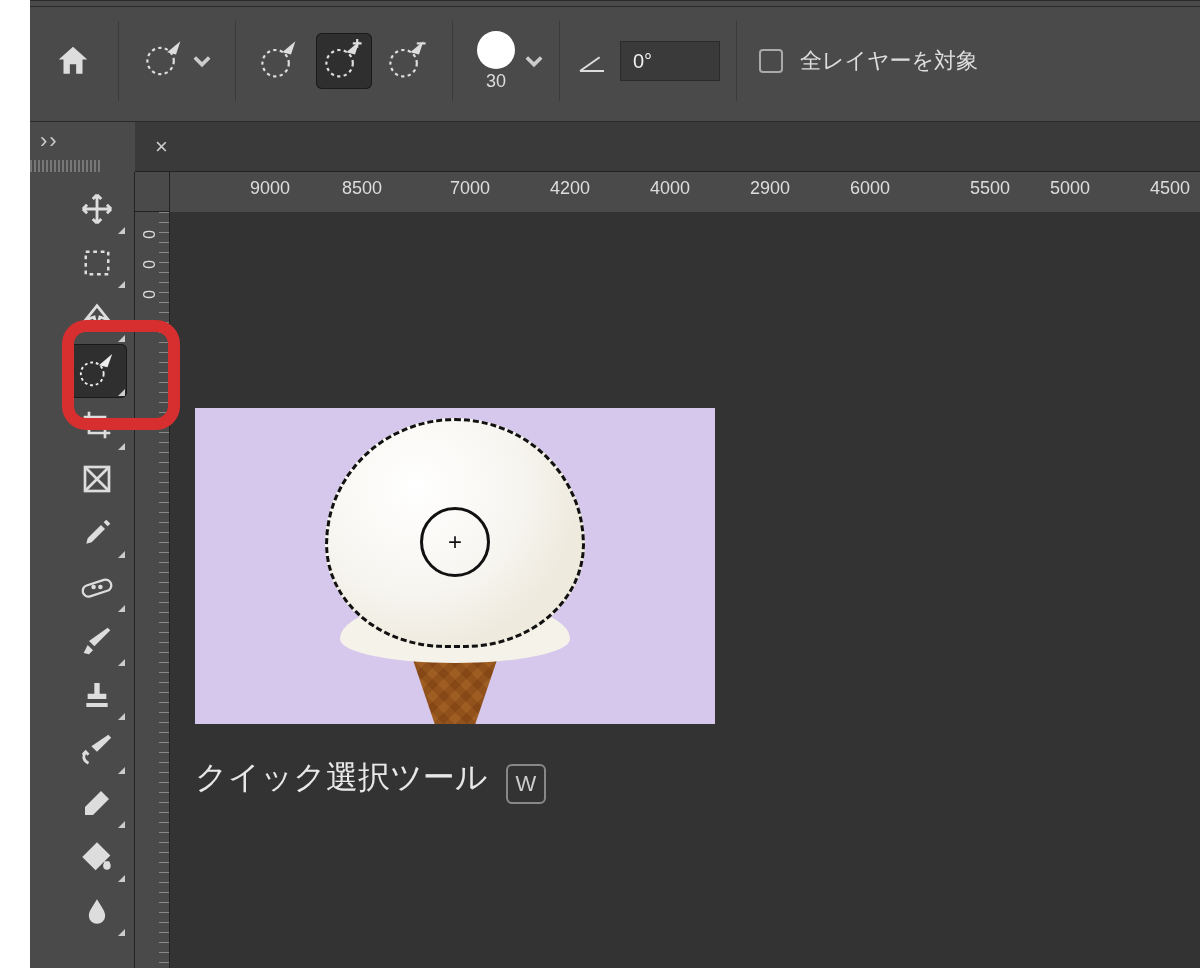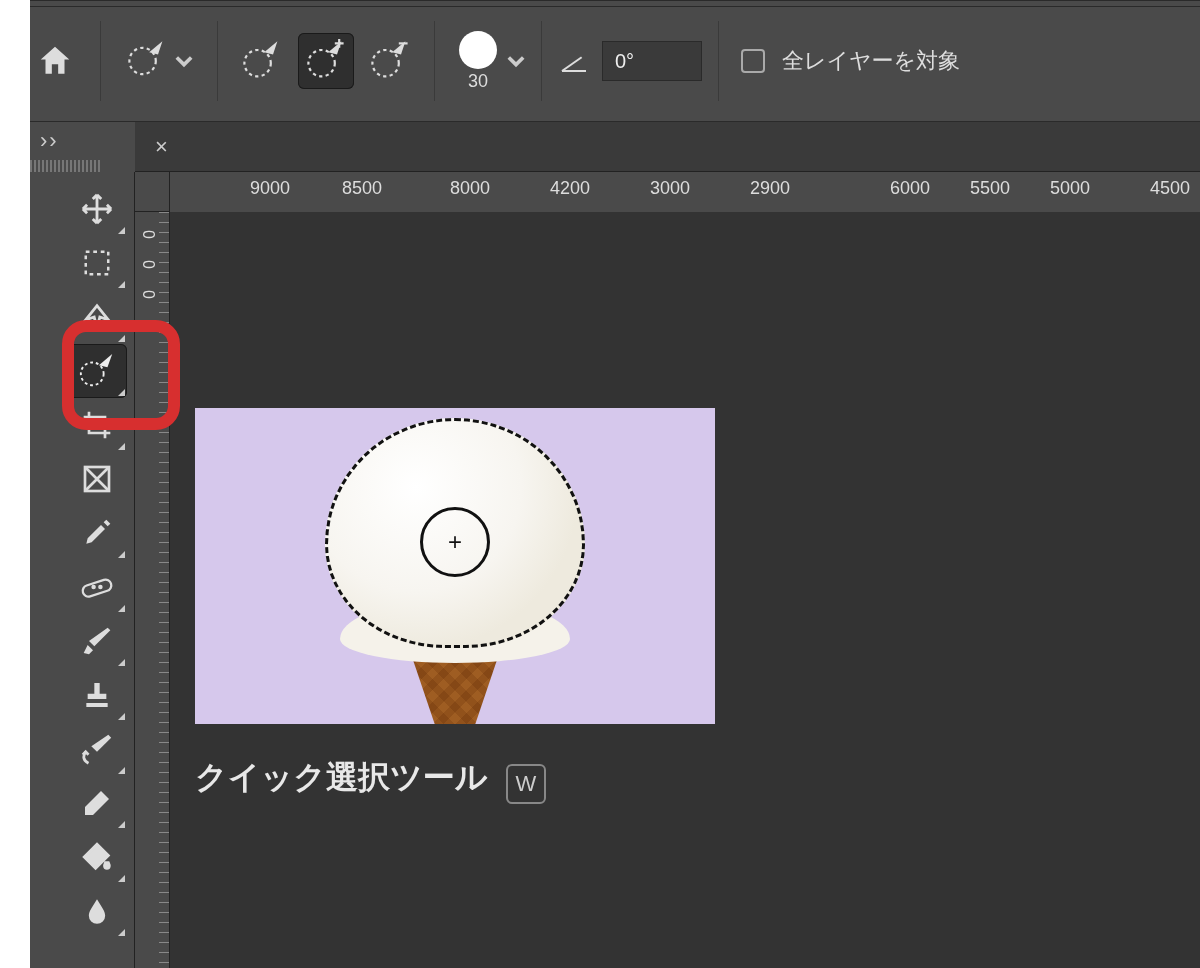--- a/index.html
+++ b/index.html
@@ -27,7 +27,7 @@
       border-bottom: 1px solid #2a2a2a;
       display: flex;
       align-items: center;
-      padding: 0 0;
+      padding: 0 18px;
       gap: 10px;
       position: relative;
     }

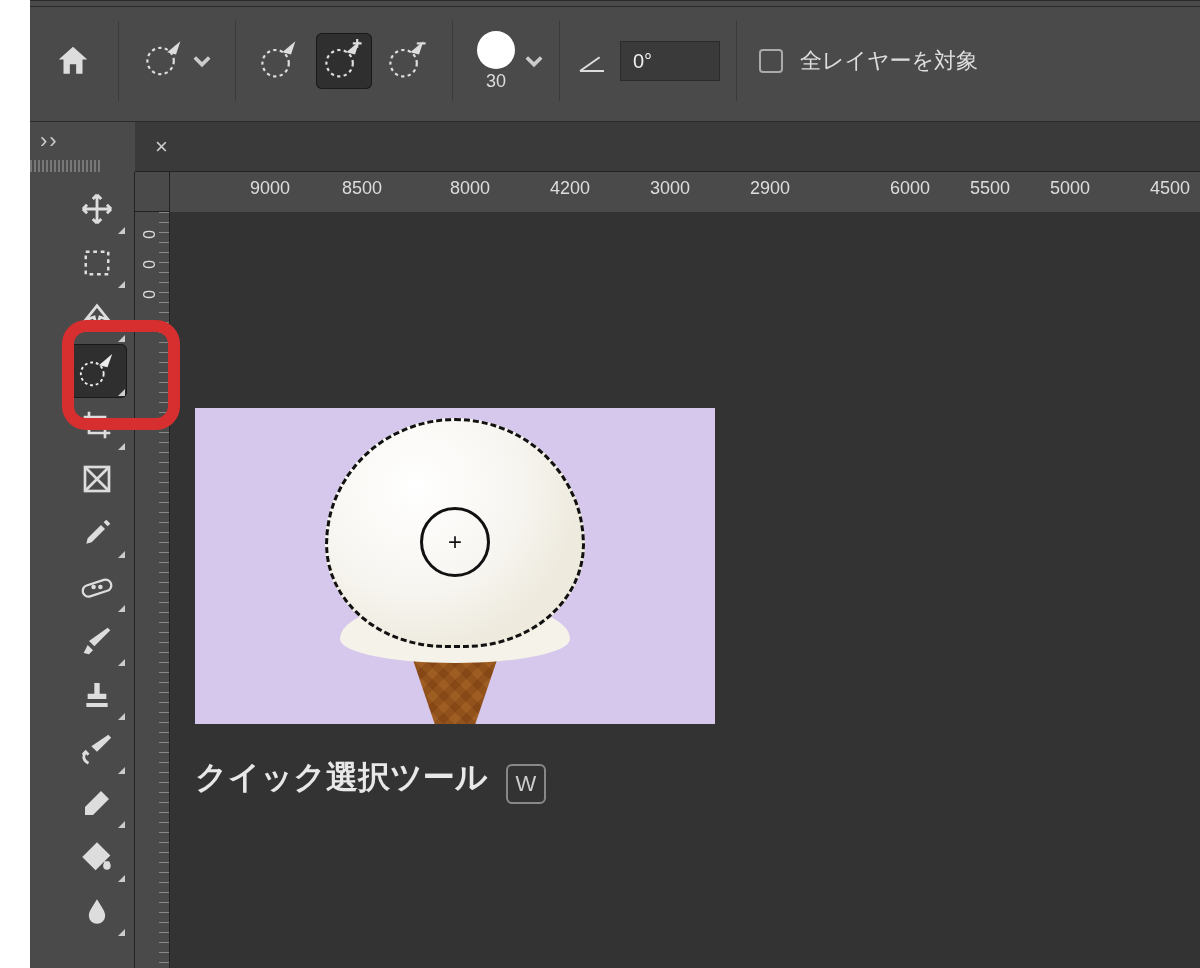--- a/index.html
+++ b/index.html
@@ -386,7 +386,7 @@
     <div class="ruler-h">
       <span class="tick" style="left:100px">9000</span>
       <span class="tick" style="left:192px">8500</span>
-      <span class="tick" style="left:300px">8000</span>
+      <span class="tick" style="left:300px">7000</span>
       <span class="tick" style="left:400px">4200</span>
       <span class="tick" style="left:500px">3000</span>
       <span class="tick" style="left:600px">2900</span>

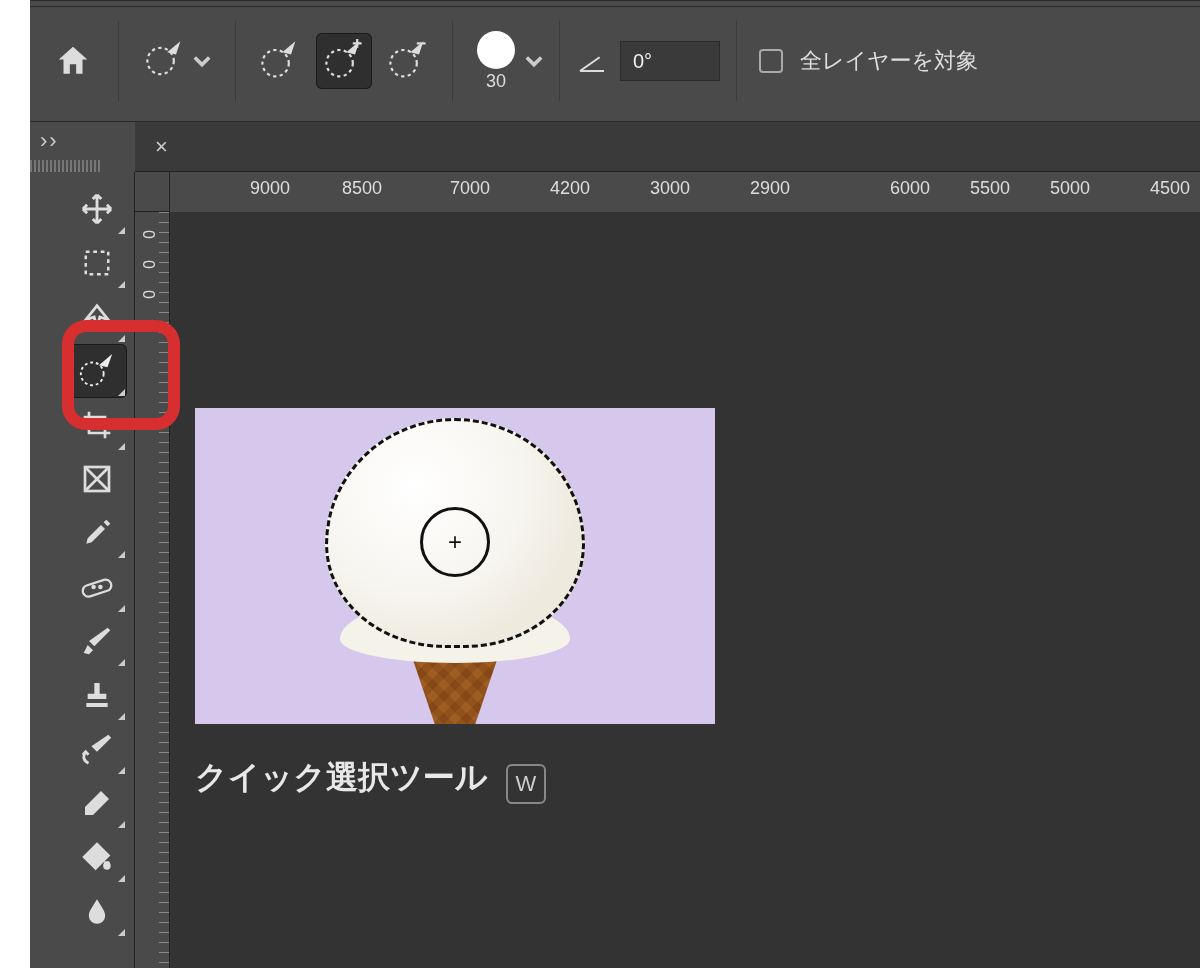--- a/index.html
+++ b/index.html
@@ -388,7 +388,7 @@
       <span class="tick" style="left:192px">8500</span>
       <span class="tick" style="left:300px">7000</span>
       <span class="tick" style="left:400px">4200</span>
-      <span class="tick" style="left:500px">3000</span>
+      <span class="tick" style="left:500px">4000</span>
       <span class="tick" style="left:600px">2900</span>
       <span class="tick" style="left:740px">6000</span>
       <span class="tick" style="left:820px">5500</span>

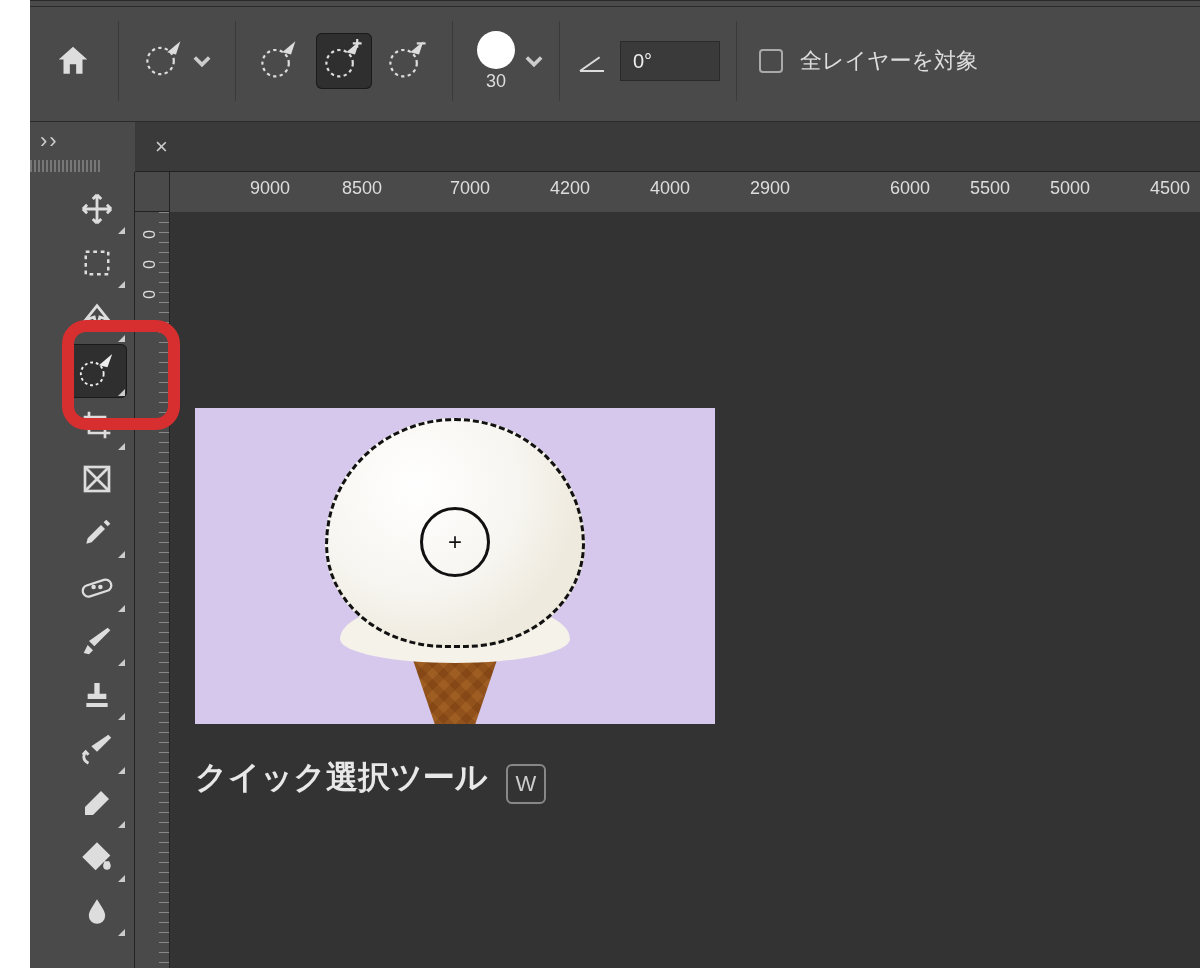--- a/index.html
+++ b/index.html
@@ -390,7 +390,7 @@
       <span class="tick" style="left:400px">4200</span>
       <span class="tick" style="left:500px">4000</span>
       <span class="tick" style="left:600px">2900</span>
-      <span class="tick" style="left:740px">6000</span>
+      <span class="tick" style="left:700px">6000</span>
       <span class="tick" style="left:820px">5500</span>
       <span class="tick" style="left:900px">5000</span>
       <span class="tick" style="left:1000px">4500</span>

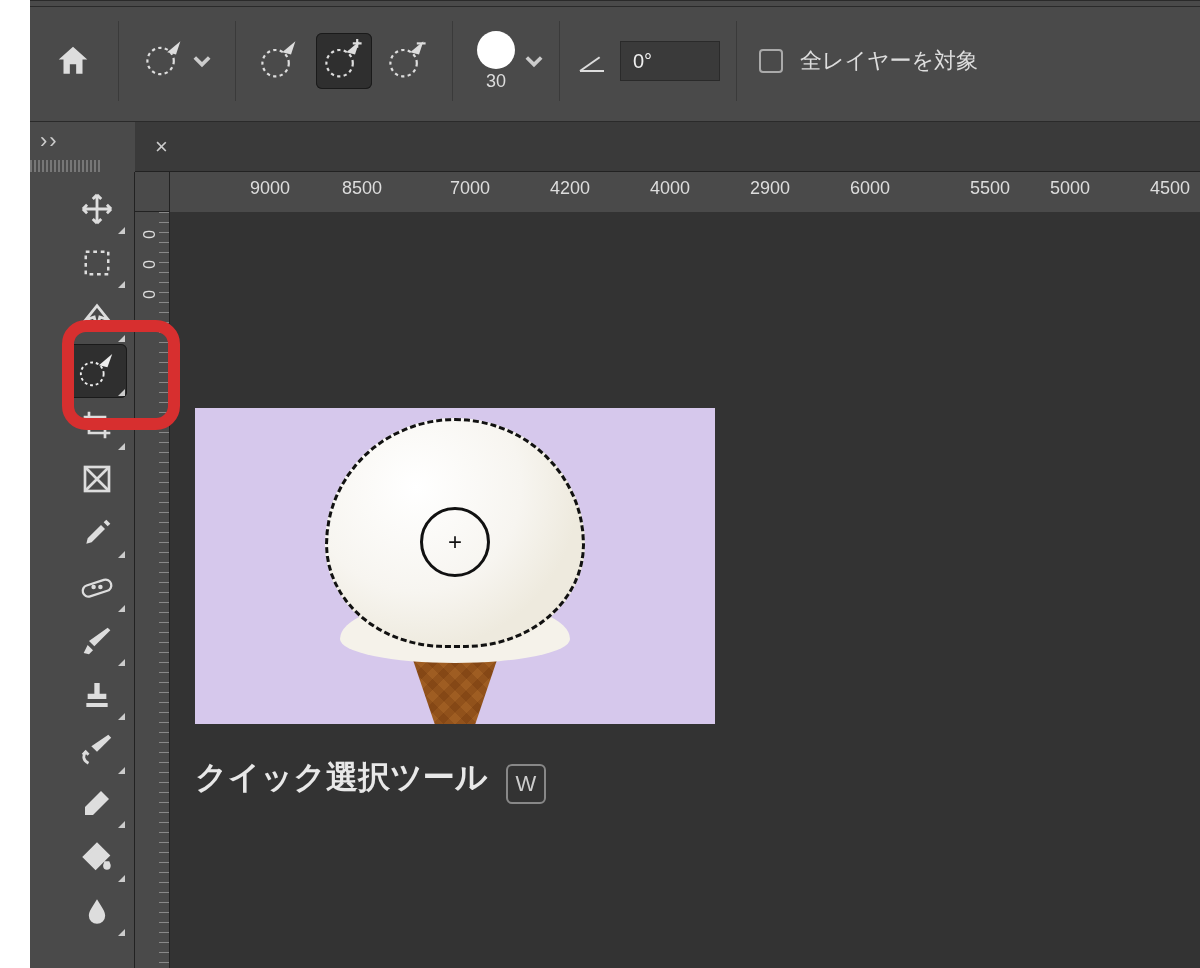--- a/index.html
+++ b/index.html
@@ -274,7 +274,7 @@
       color:#e8e8e8;
     }
     .tooltip h2 {
-      font-size:32px; font-weight:700;
+      font-size:32px; font-weight:400;
       display:inline-block;
       margin-right:14px;
     }

